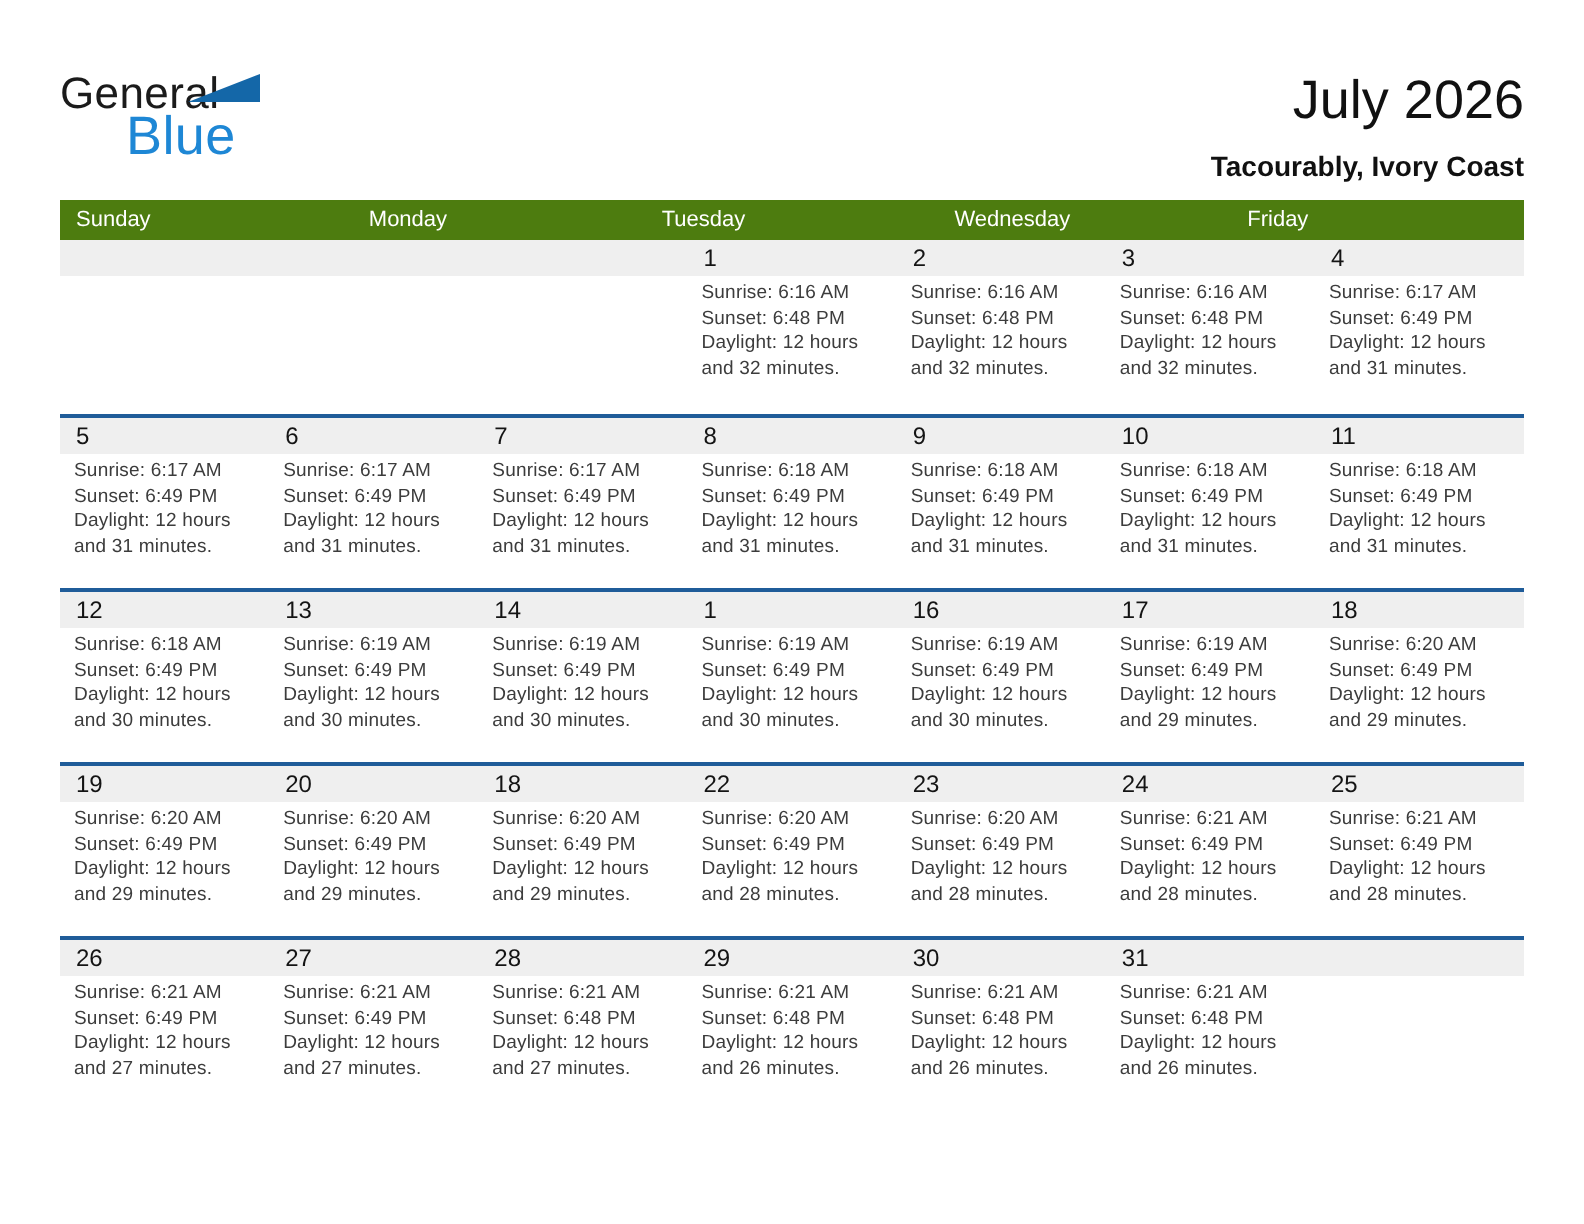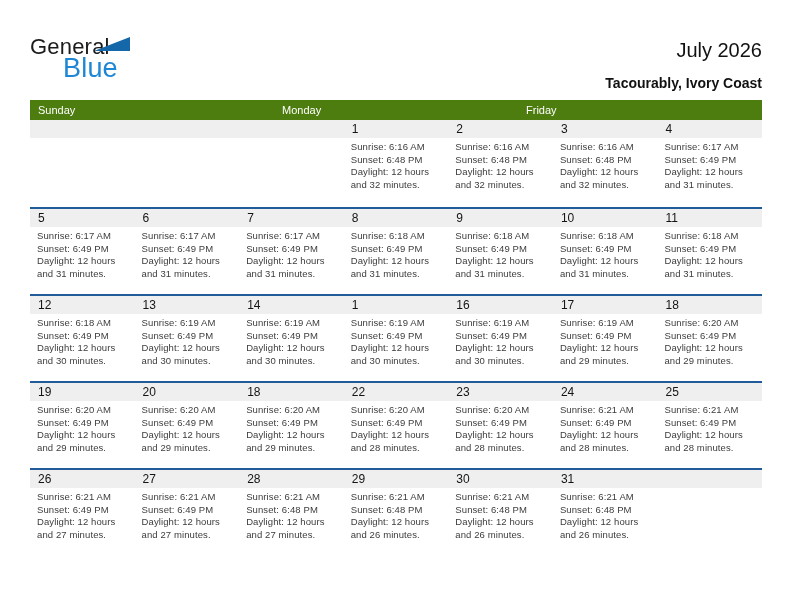--- a/index.html
+++ b/index.html
@@ -16,7 +16,7 @@
   .logo-tri { position:absolute; left:64px; top:3px; }
   .logo-blue { position:absolute; left:33px; top:19px; font-size:27px; color:#1e87d5; letter-spacing:0.2px; }
   .title-block { text-align:right; }
-  .page-title { font-size:20px; font-weight:400; color:#111111; line-height:32px; }
+  .page-title { font-size:27px; font-weight:400; color:#111111; line-height:32px; }
   .page-subtitle { font-size:14px; font-weight:700; color:#111111; margin-top:9px; }
   
   .calendar { margin:0 30px; }

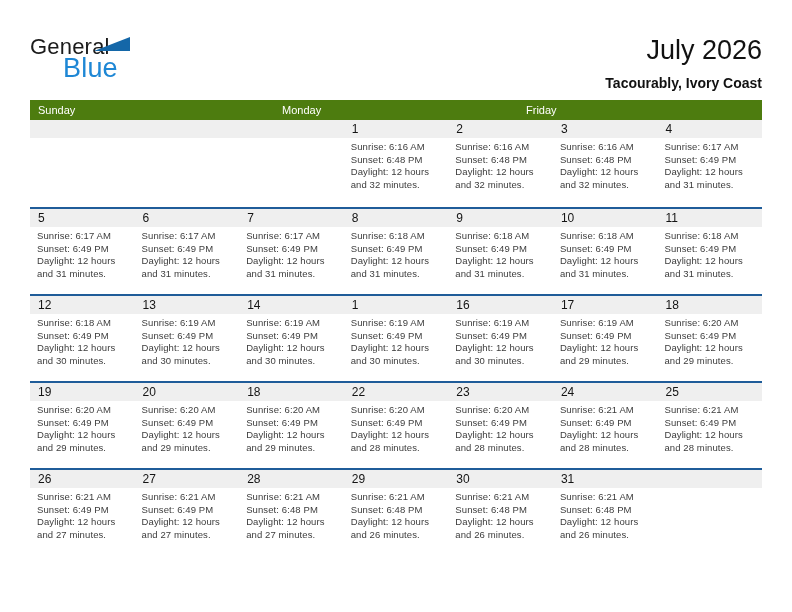--- a/index.html
+++ b/index.html
@@ -52,6 +52,7 @@
     <div class="weekday-row" id="weekday-row">
         <div class="wd">Sunday</div>
         <div class="wd">Monday</div>
+        <div class="wd">Tuesday</div>
         <div class="wd">Friday</div>
       </div>
     <div id="weeks">

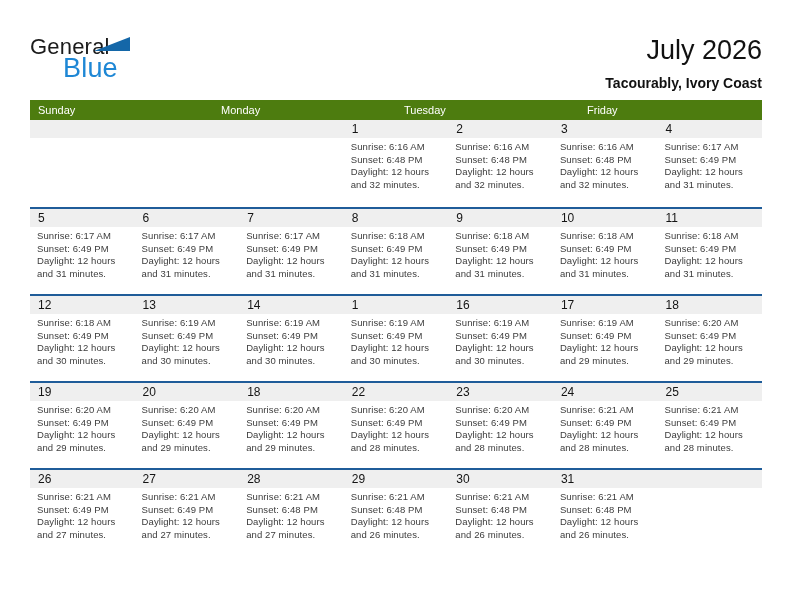--- a/index.html
+++ b/index.html
@@ -53,6 +53,7 @@
         <div class="wd">Sunday</div>
         <div class="wd">Monday</div>
         <div class="wd">Tuesday</div>
+        <div class="wd">Wednesday</div>
         <div class="wd">Friday</div>
       </div>
     <div id="weeks">

